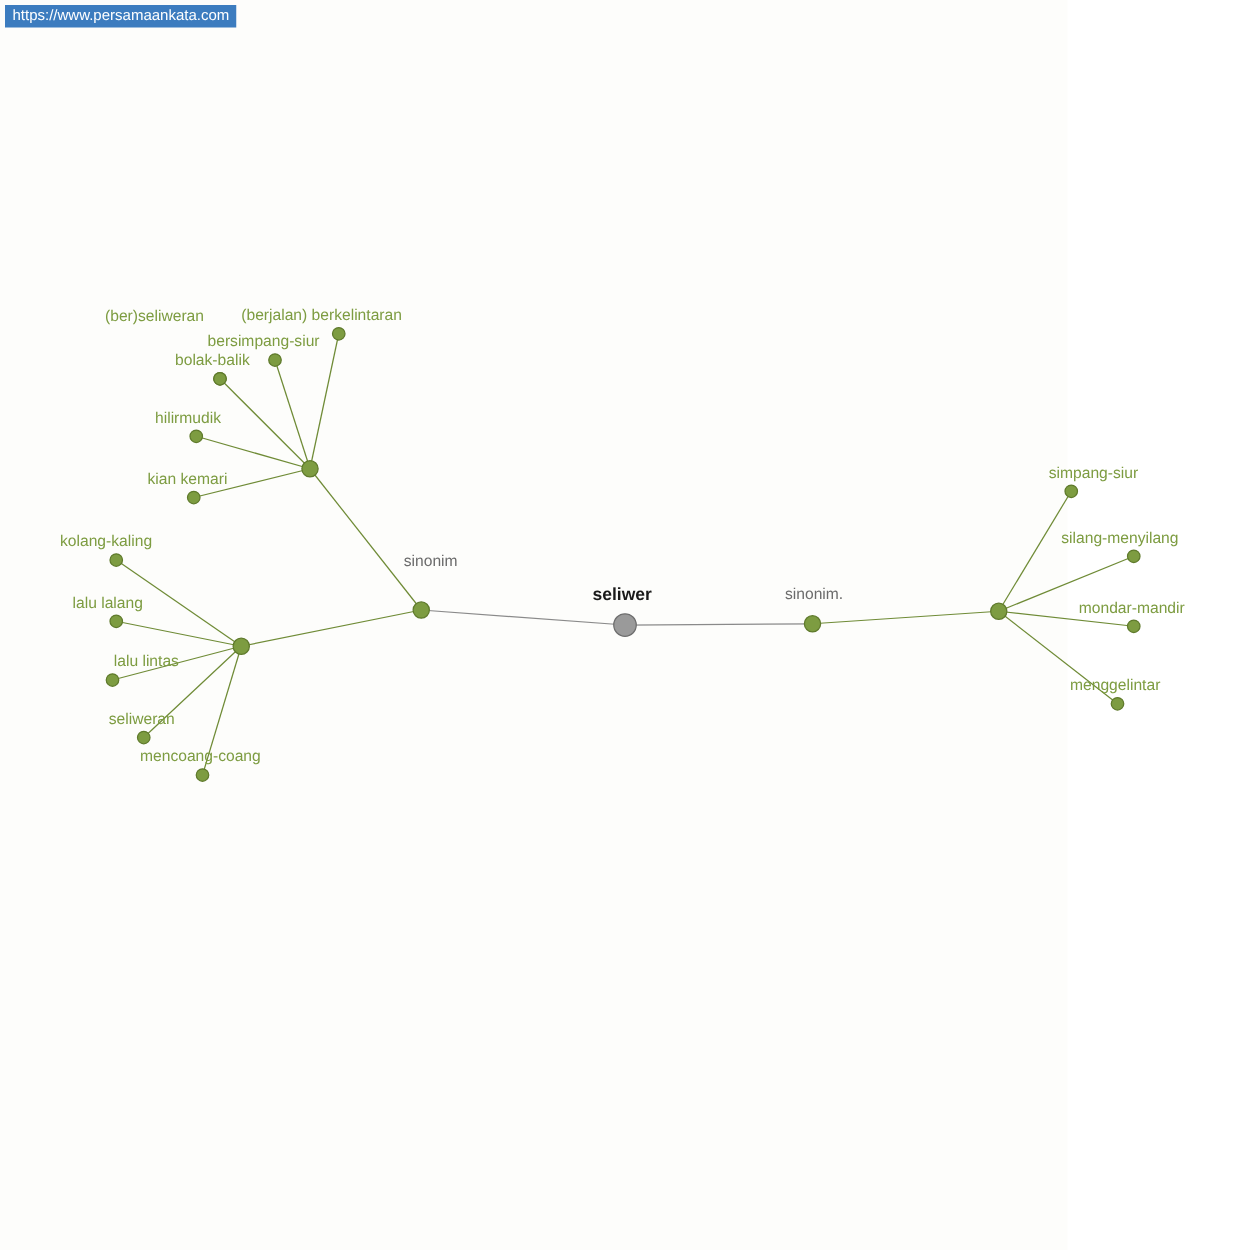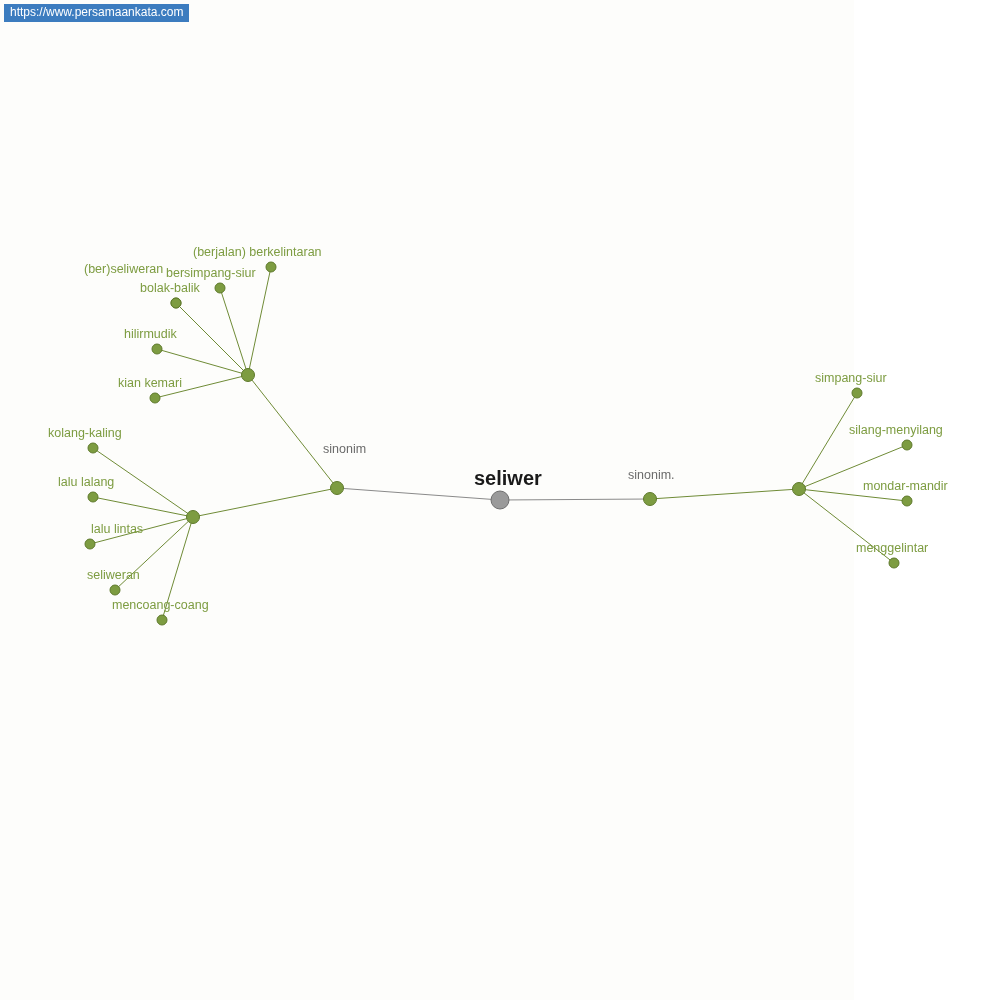--- a/index.html
+++ b/index.html
@@ -116,7 +116,7 @@
       <div class="node-label label-center" style="left: 474px; top: 467px;">seliwer</div>
       <div class="node-label label-gray" style="left: 323px; top: 442px; text-align: right;">sinonim</div>
       <div class="node-label label-gray" style="left: 628px; top: 468px;">sinonim.</div>
-      <div class="node-label label-green" style="left: 84px; top: 246px; margin-top: 16px;">(ber)seliweran</div>
+      <div class="node-label label-green" style="left: 84px; top: 246px;">(ber)seliweran</div>
       <div class="node-label label-green" style="left: 178px; top: 245px; margin-left: 15px;">(berjalan) berkelintaran</div>
       <div class="node-label label-green" style="left: 166px; top: 266px;">bersimpang-siur</div>
       <div class="node-label label-green" style="left: 140px; top: 281px;">bolak-balik</div>

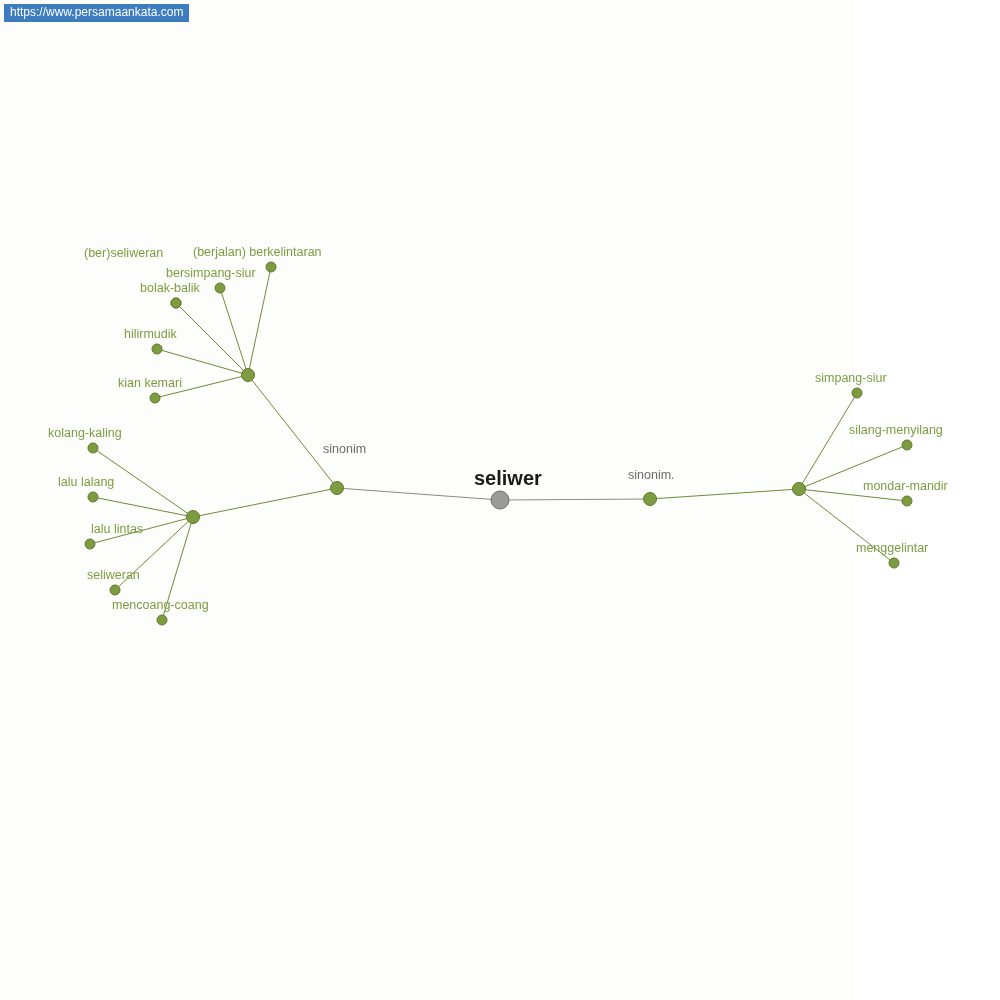--- a/index.html
+++ b/index.html
@@ -127,7 +127,7 @@
       <div class="node-label label-green" style="left: 56px; top: 522px; margin-left: 35px;">lalu lintas</div>
       <div class="node-label label-green" style="left: 87px; top: 568px;">seliweran</div>
       <div class="node-label label-green" style="left: 112px; top: 598px;">mencoang-coang</div>
-      <div class="node-label label-green" style="left: 815px; top: 371px;">simpang-siur</div>
+      <div class="node-label label-green" style="left: 839px; top: 371px;">simpang-siur</div>
       <div class="node-label label-green" style="left: 849px; top: 423px;">silang-menyilang</div>
       <div class="node-label label-green" style="left: 863px; top: 479px;">mondar-mandir</div>
       <div class="node-label label-green" style="left: 856px; top: 541px;">menggelintar</div>

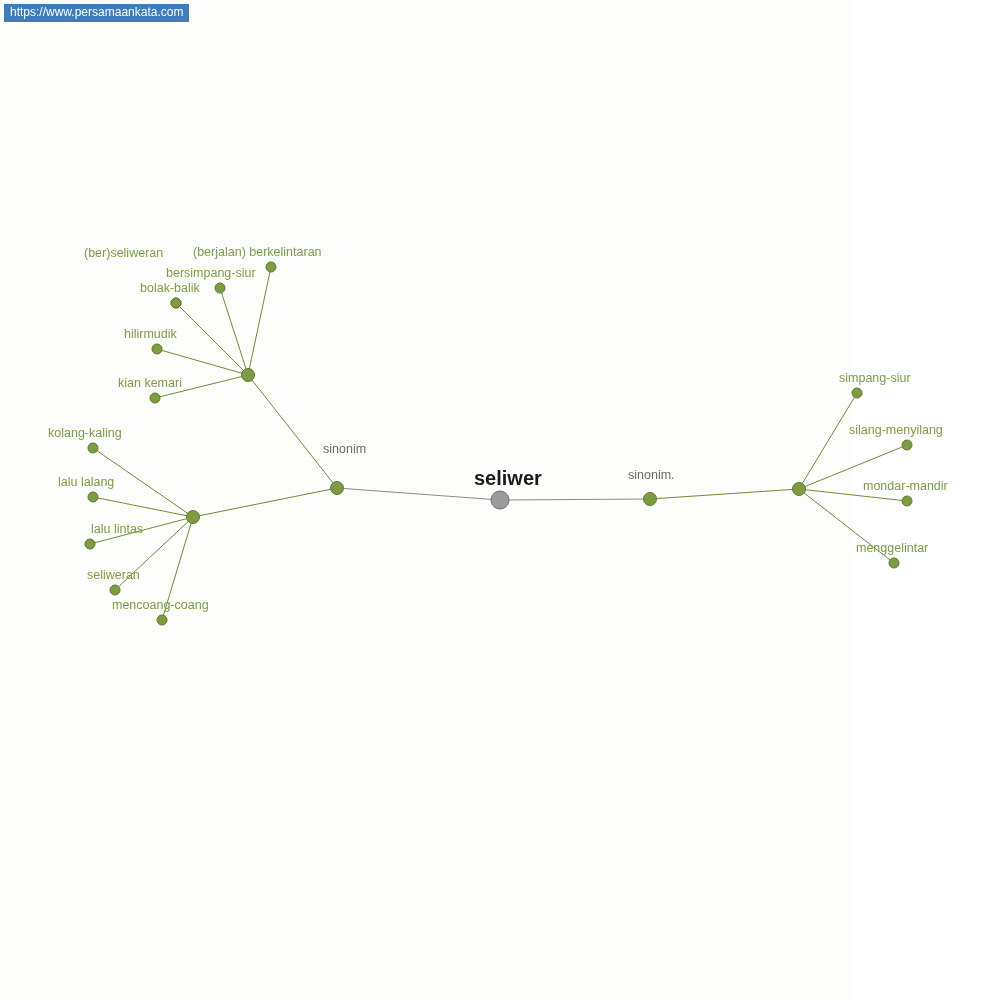--- a/index.html
+++ b/index.html
@@ -54,7 +54,7 @@
   }
   .label-center {
     color: #1a1a1a;
-    font-size: 20px;
+    font-size: 14px;
     font-weight: bold;
   }
 </style>

